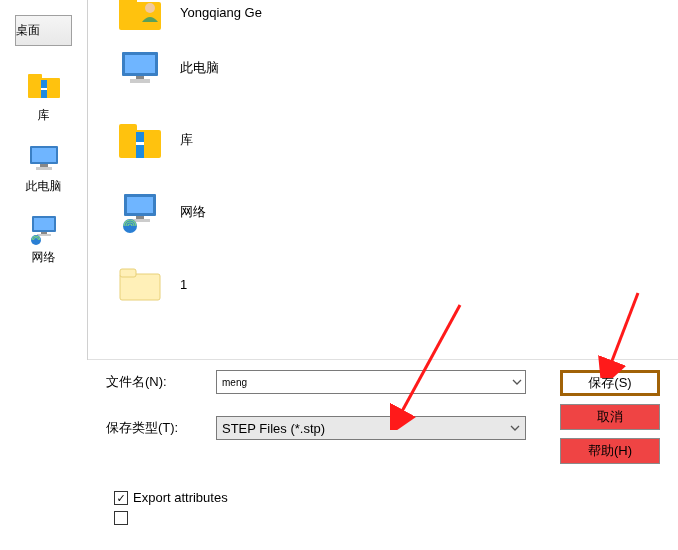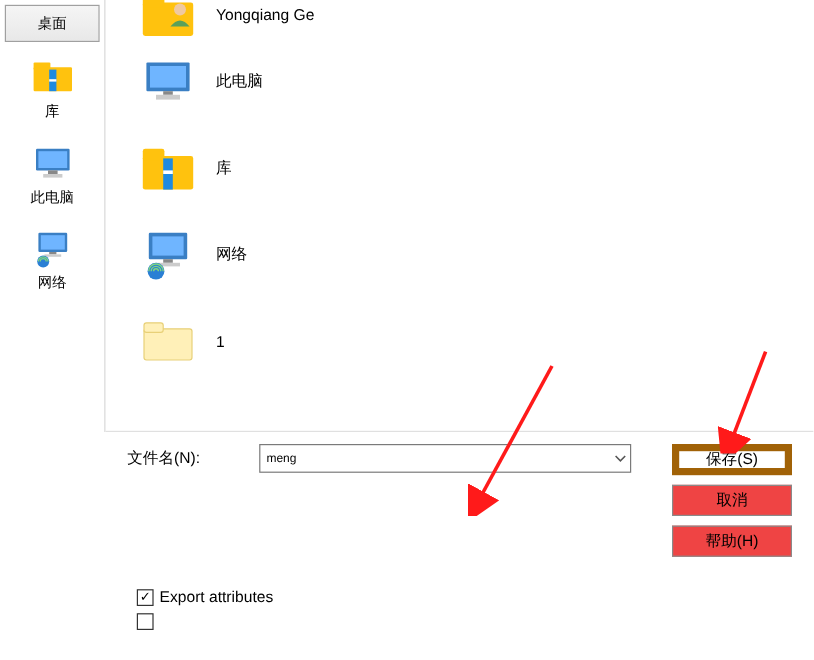--- a/index.html
+++ b/index.html
@@ -6,7 +6,7 @@
     body { font-family: "Microsoft YaHei", "Segoe UI", sans-serif; font-size: 12px; background: #fff; width: 678px; height: 550px; overflow: hidden; position: relative; }
     
     .sidebar { position: absolute; left: 0; top: 0; width: 88px; height: 360px; border-right: 1px solid #d0d0d0; background: #fff; }
-    .sidebar-tab { border: 1px solid #a0a0a0; background: linear-gradient(to bottom, #f5f5f5, #e8e8e8); padding: 6px 0; text-align: center; margin: 4px; cursor: pointer; }
+    .sidebar-tab { border: 1px solid #a0a0a0; background: linear-gradient(to bottom, #f5f5f5, #e8e8e8); padding: 6px 0; text-align: left; margin: 15px; cursor: pointer; }
     .sidebar-item { display: flex; flex-direction: column; align-items: center; padding: 8px 4px; cursor: pointer; }
     .sidebar-item .icon-wrap { width: 36px; height: 36px; display: flex; align-items: center; justify-content: center; }
     .sidebar-item .label { margin-top: 2px; text-align: center; }

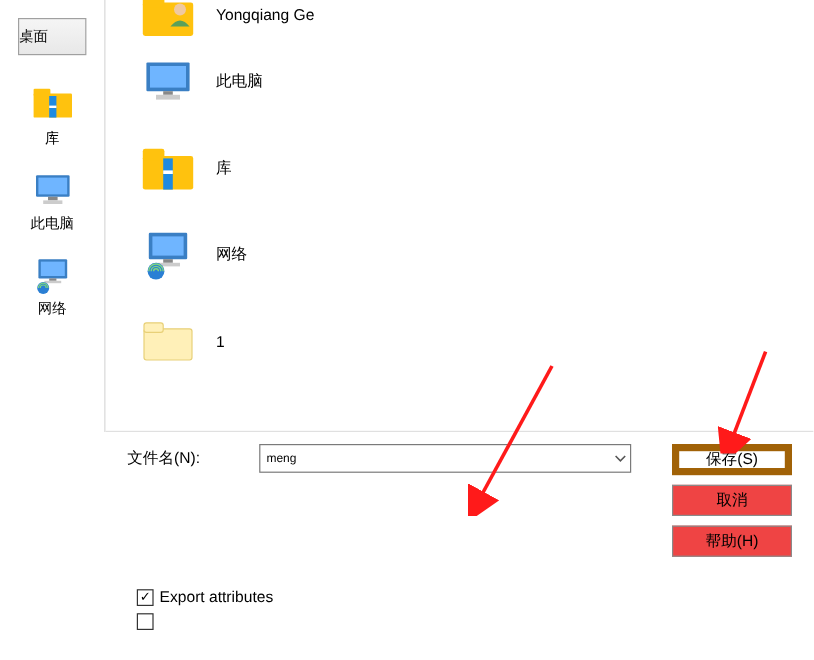--- a/index.html
+++ b/index.html
@@ -28,7 +28,7 @@
     
     .btn-col { position: absolute; right: 18px; top: 370px; width: 100px; }
     .btn { width: 100px; height: 26px; border: 1px solid #8a8a8a; background: #ef4444; font-size: 13px; cursor: pointer; margin-bottom: 8px; display: flex; align-items: center; justify-content: center; }
-    .btn.primary { border: 6px solid #a16207; background: #fff; }
+    .btn.primary { border: 3px solid #a16207; background: #fff; }
     
     .checks { position: absolute; left: 114px; top: 490px; }
     .check-row { display: flex; align-items: flex-end; margin-bottom: 6px; cursor: pointer; font-size: 13px; }

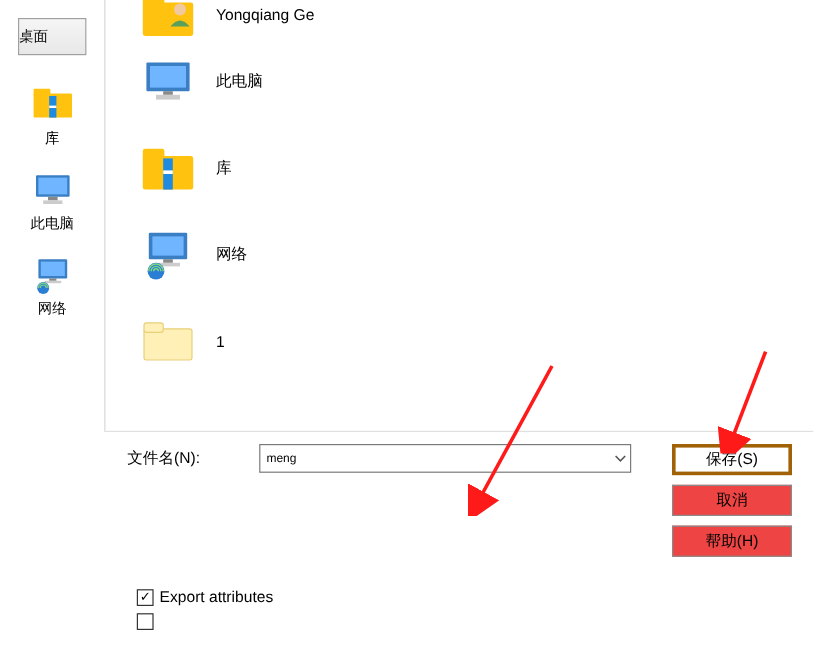--- a/index.html
+++ b/index.html
@@ -158,6 +158,19 @@
       </span>
     </span>
   </div>
+  <div class="form-row">
+    <span class="form-label">保存类型(T):</span>
+    <span class="filetype-wrap">
+      <div class="filetype-select" style="display:flex;align-items:center;">
+        <span>STEP Files (*.stp)</span>
+      </div>
+      <span class="dd-arrow">
+        <svg viewBox="0 0 10 6">
+            <path d="M1 1 L5 5 L9 1" fill="none" stroke="#555" stroke-width="1.3"></path>
+          </svg>
+      </span>
+      </span>
+    </div>
 
   </div>
 

